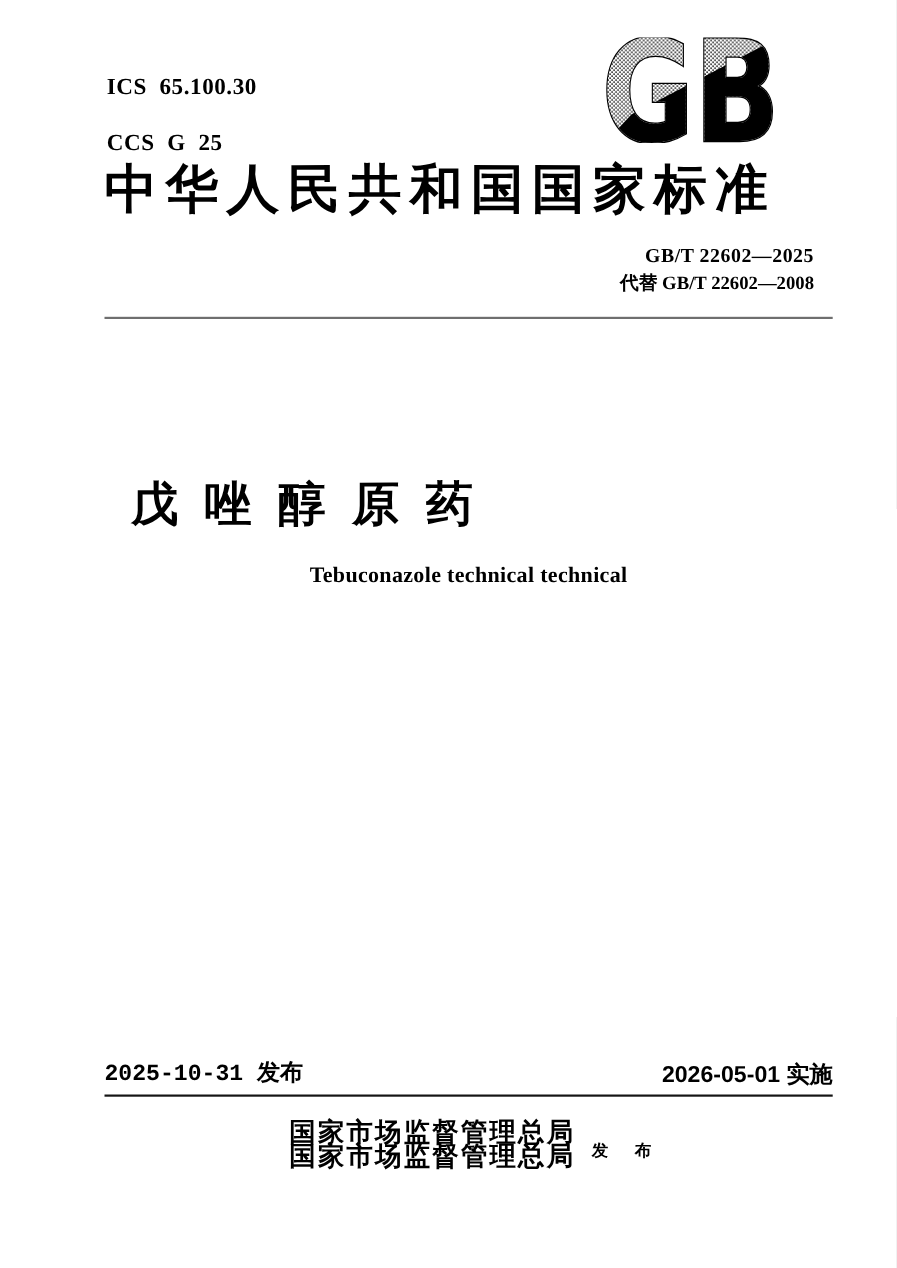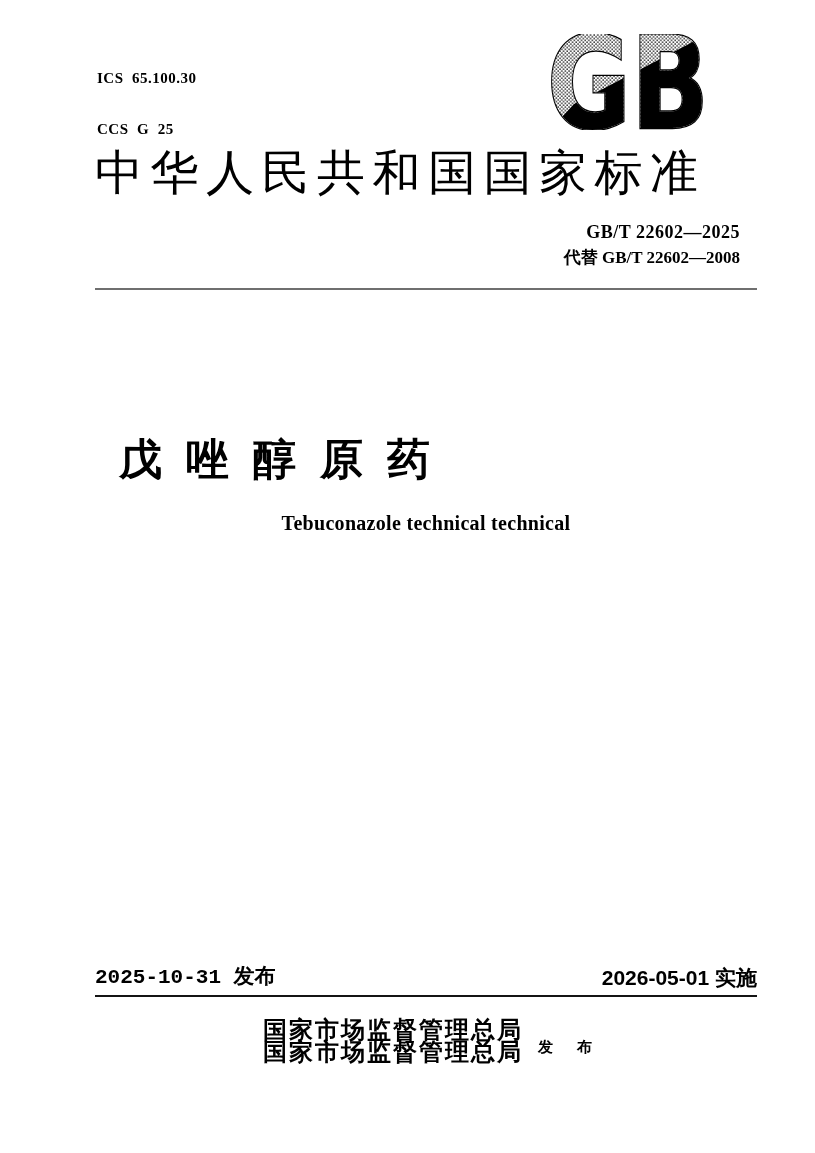--- a/index.html
+++ b/index.html
@@ -19,7 +19,7 @@
     left: 97px; top: 36px;
     font-family: "Liberation Serif", "DejaVu Serif", serif;
     font-weight: bold;
-    font-size: 15px;
+    font-size: 21px;
     line-height: 17px;
     letter-spacing: 0.5px;
     white-space: pre;

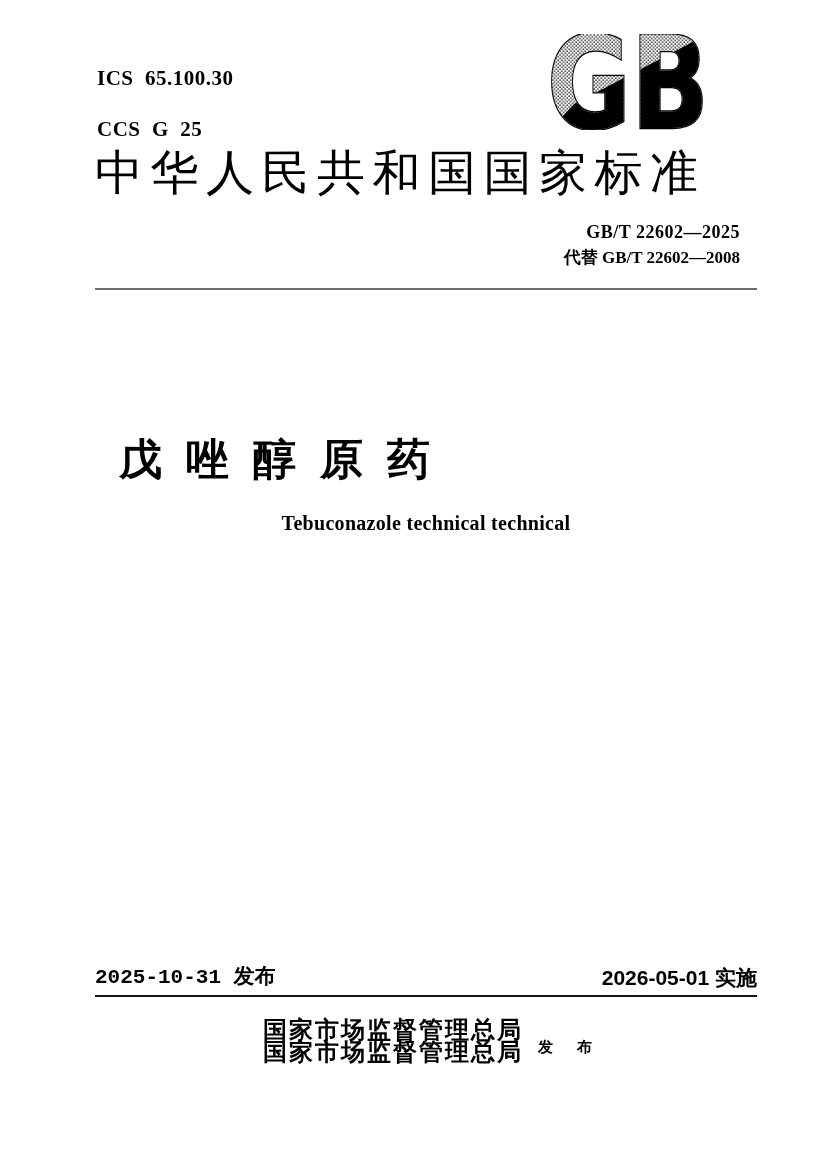--- a/index.html
+++ b/index.html
@@ -31,7 +31,7 @@
     left: 95px; top: 144px;
     width: 700px;
     font-family: "Liberation Serif", "DejaVu Serif", serif;
-    font-weight: normal;
+    font-weight: bold;
     font-size: 48px;
     line-height: 58px;
     letter-spacing: 7.5px;

